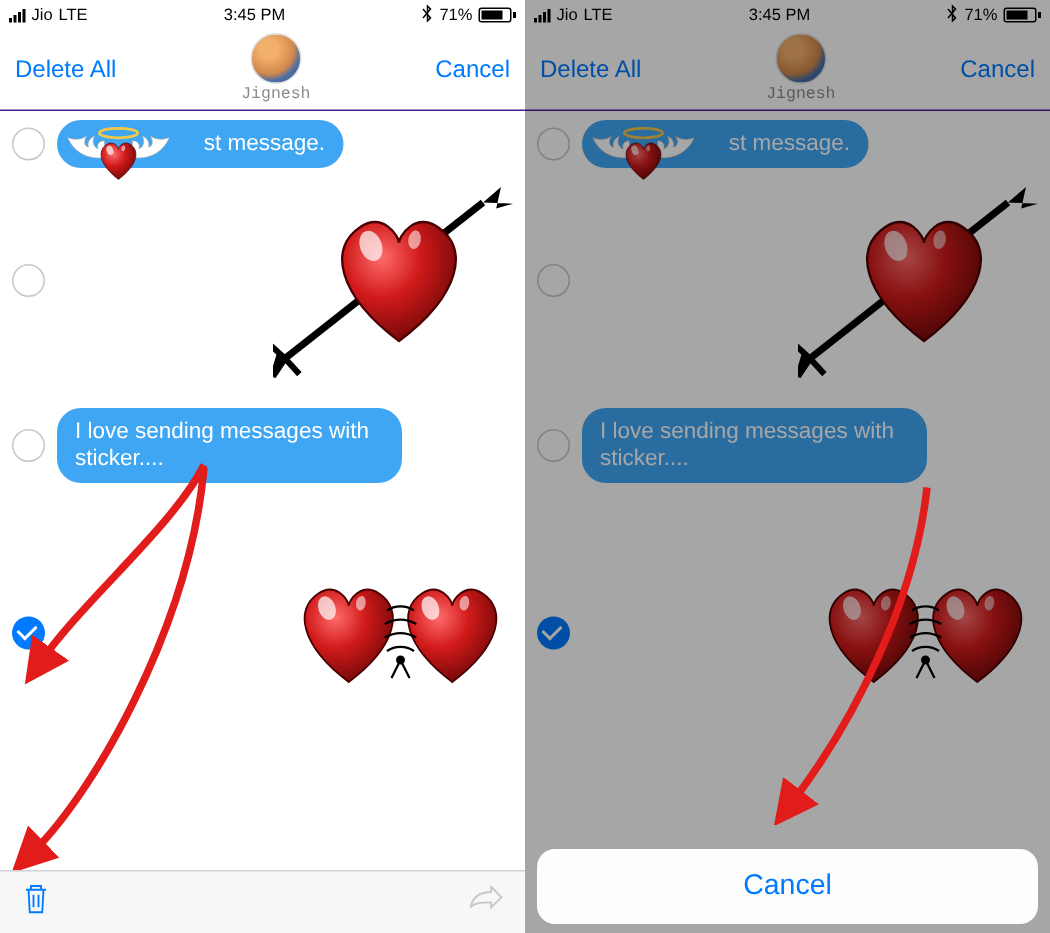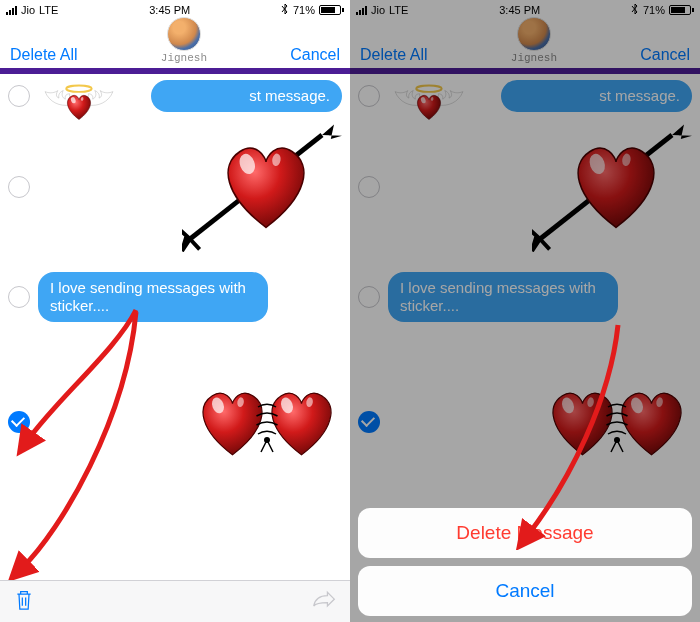--- a/index.html
+++ b/index.html
@@ -24,7 +24,7 @@
     .battery-tip{ width:2px; height:4px; background:#000;}
 
     
-    .header { display:flex; align-items:flex-end; justify-content:space-between; padding: 2px 10px 4px 10px; border-bottom: 6px solid #4c1d95; height:54px; }
+    .header { display:flex; align-items:center; justify-content:space-between; padding: 2px 10px 4px 10px; border-bottom: 1px solid #4c1d95; height:54px; }
     .header .left-btn, .header .right-btn { color:#007aff; font-size:16px; font-weight:400; padding-top:2px; }
     .header .center { text-align:center; font-size:12px; flex:1; }
     .avatar { width:34px; height:34px; border-radius:50%; background: radial-gradient(circle at 35% 30%, #f3b06c 20%, #d0884c 55%, #4a6ea8 70%, #3a5685 100%); margin: 0 auto 0 auto; border:1px solid #ddd;}

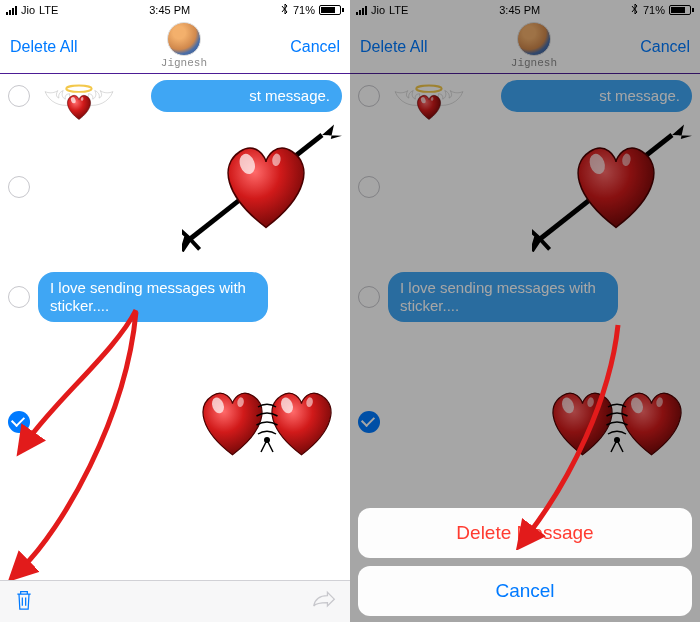--- a/index.html
+++ b/index.html
@@ -46,7 +46,7 @@
     .arrow-heart { width:160px; height:130px; }
     .laced-hearts { width:150px; height:100px; }
 
-    .heart-behind-bubble { position:relative; display:flex; justify-content:flex-end;}
+    .heart-behind-bubble { position:relative; display:flex; }
     .heart-behind-bubble .abs-heart{ position:absolute; left:6px; top:-6px; z-index:2;}
 
     

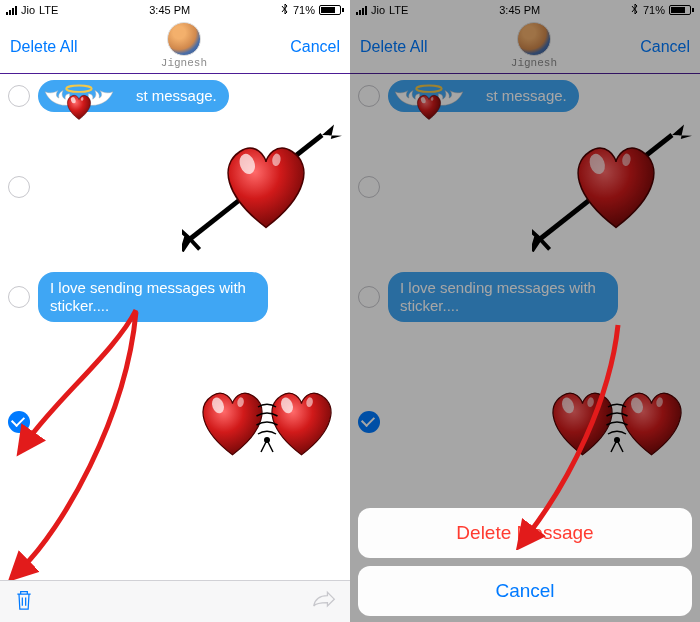--- a/index.html
+++ b/index.html
@@ -311,7 +311,6 @@
     <div class="dim-overlay"></div>
 
     <div class="action-sheet">
-      <div class="sheet-btn sheet-delete">Delete Message</div>
       <div class="sheet-btn sheet-cancel">Cancel</div>
     </div>
 

